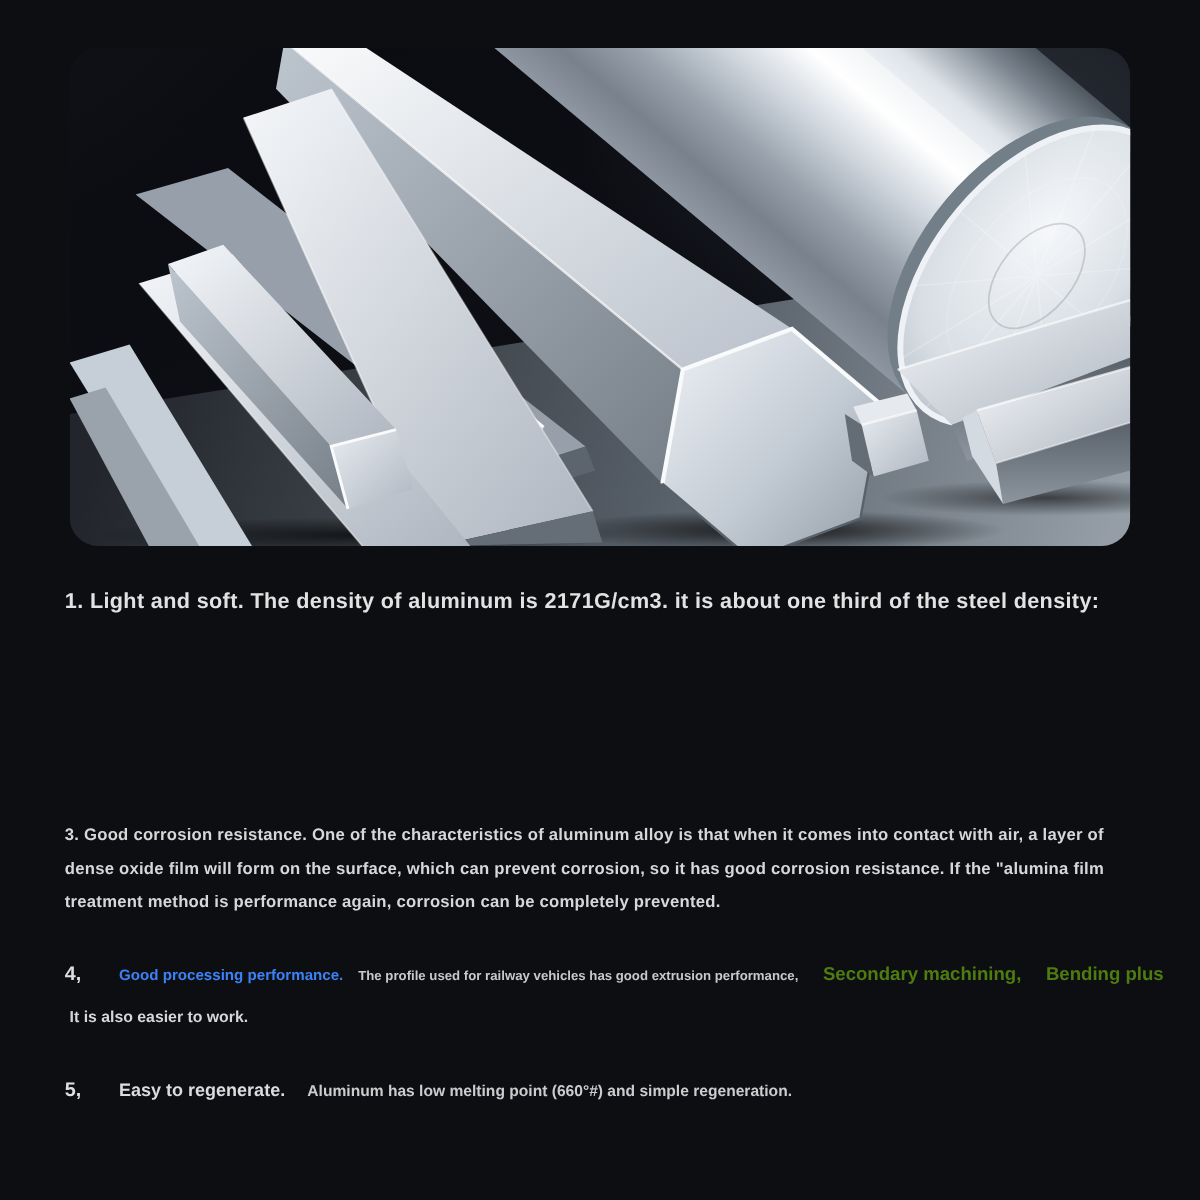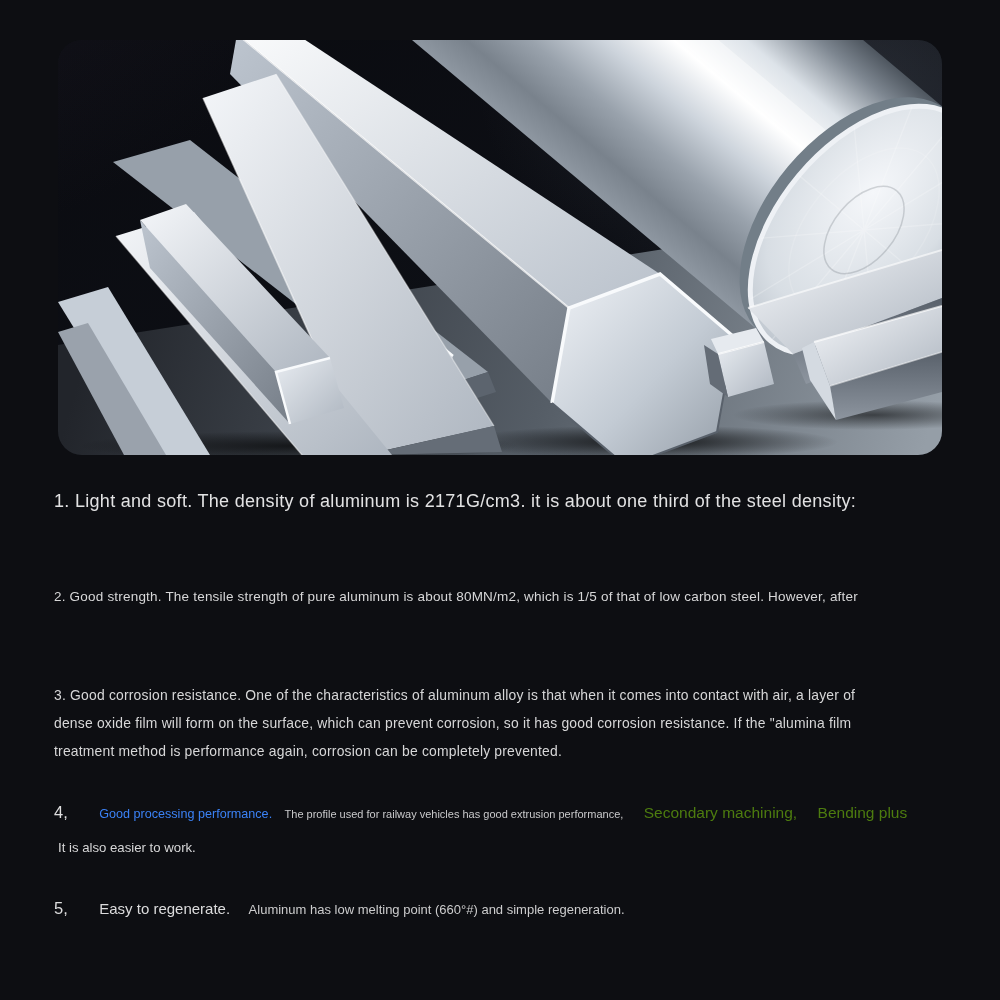--- a/index.html
+++ b/index.html
@@ -13,7 +13,7 @@
     border-radius:24px;overflow:hidden;margin:0;background:#101218;
   }
   .hero svg{display:block;}
-  .feature{position:absolute;color:#d7d7d8;}
+  .feature{position:absolute;color:#d7d7d8;font-weight:bold;}
   .line{white-space:nowrap;}
   .f1{left:54px;top:487px;font-size:18px;line-height:29.5px;color:#e2e2e3;letter-spacing:.3px;}
   .f2{left:54px;top:584px;font-size:13.5px;line-height:26.5px;letter-spacing:.2px;}

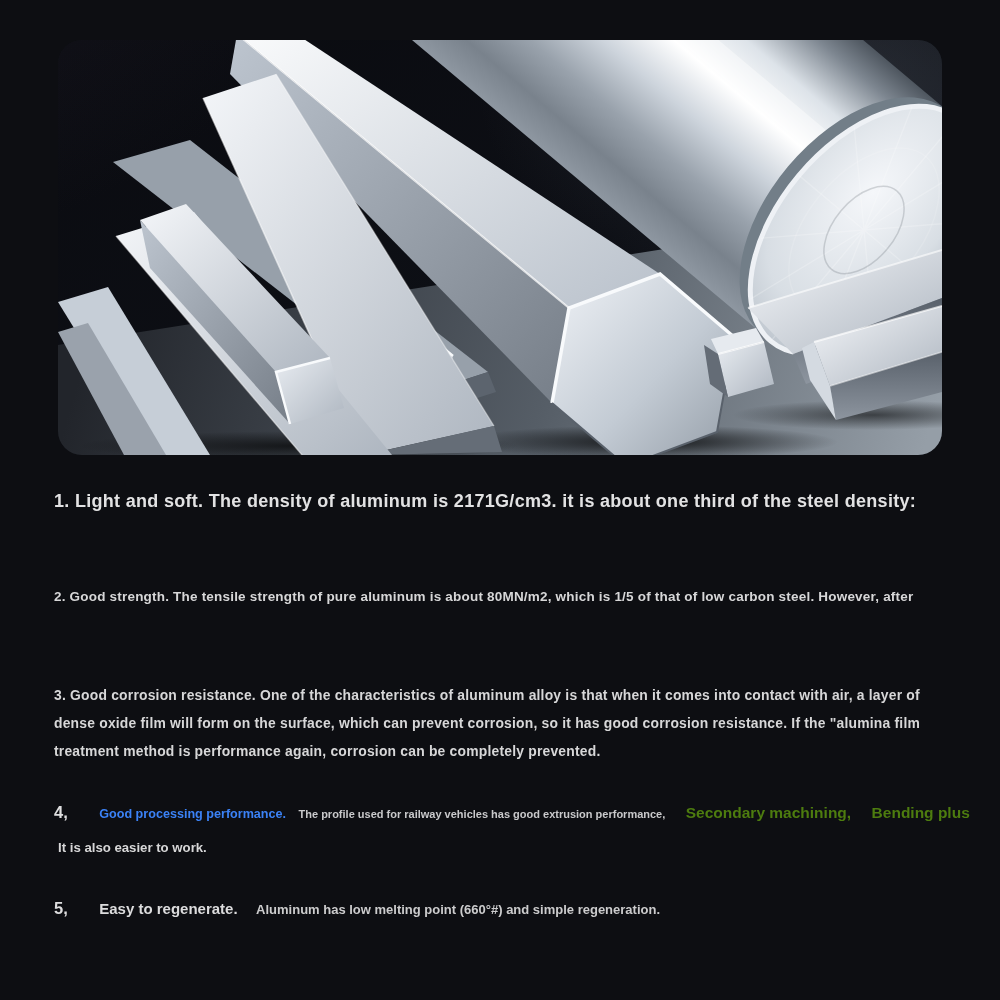--- a/index.html
+++ b/index.html
@@ -199,7 +199,6 @@
   </section>
 
   <section class="feature f2">
-    <div class="line">2. Good strength. The tensile strength of pure aluminum is about 80MN/m2, which is 1/5 of that of low carbon steel. However, after</div>
   </section>
 
   <section class="feature f3">

